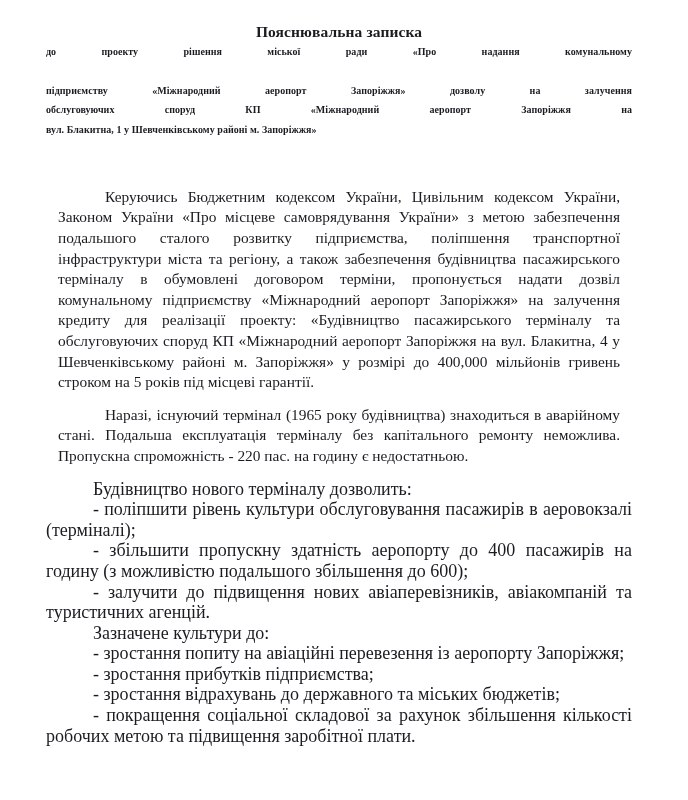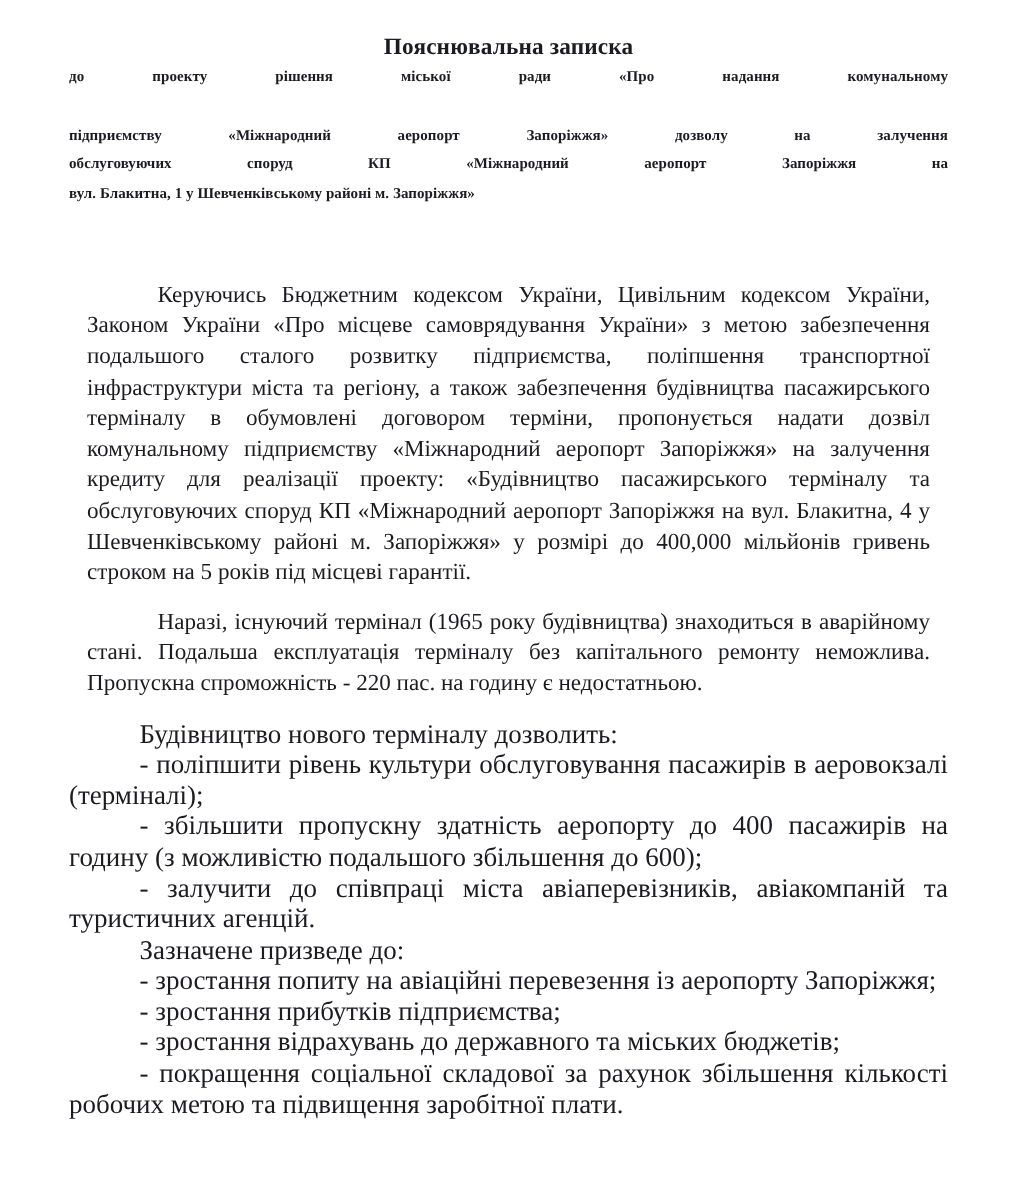--- a/index.html
+++ b/index.html
@@ -115,7 +115,7 @@
   <p class="list-line plain">Будівництво нового терміналу дозволить:</p>
   <p class="list-line">- поліпшити рівень культури обслуговування пасажирів в аеровокзалі (терміналі);</p>
   <p class="list-line">- збільшити пропускну здатність аеропорту до 400 пасажирів на годину (з можливістю подальшого збільшення до 600);</p>
-  <p class="list-line">- залучити до співпраці міста авіаперевізників, авіакомпаній та туристичних агенцій.</p>
+  <p class="list-line">- залучити до підвищення нових авіаперевізників, авіакомпаній та туристичних агенцій.</p>
 
   <p class="list-line plain">Зазначене призведе до:</p>
   <p class="list-line plain">- зростання попиту на авіаційні перевезення із аеропорту Запоріжжя;</p>

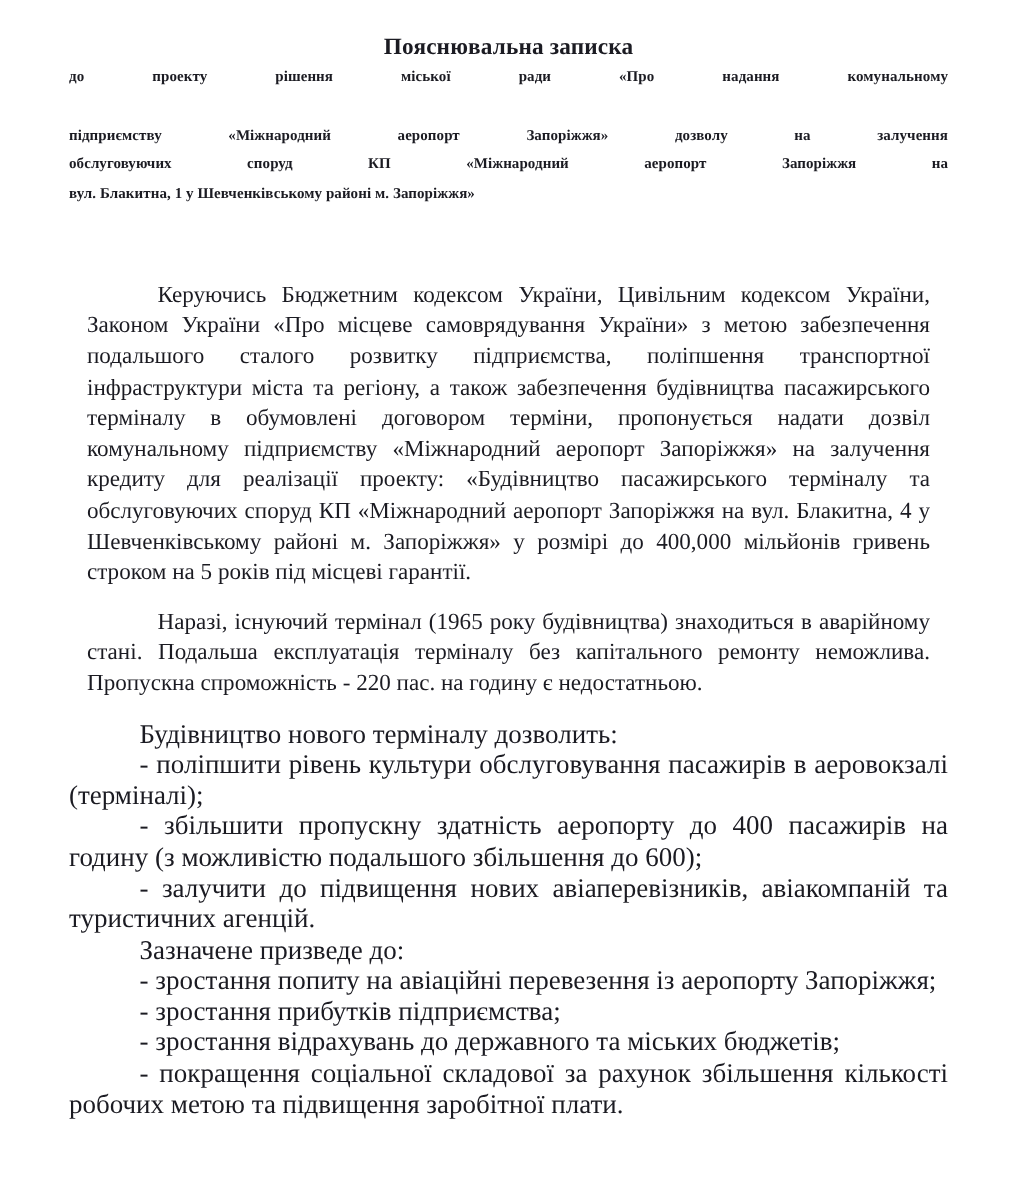--- a/index.html
+++ b/index.html
@@ -117,7 +117,7 @@
   <p class="list-line">- збільшити пропускну здатність аеропорту до 400 пасажирів на годину (з можливістю подальшого збільшення до 600);</p>
   <p class="list-line">- залучити до підвищення нових авіаперевізників, авіакомпаній та туристичних агенцій.</p>
 
-  <p class="list-line plain">Зазначене призведе до:</p>
+  <p class="list-line plain">Зазначене культури до:</p>
   <p class="list-line plain">- зростання попиту на авіаційні перевезення із аеропорту Запоріжжя;</p>
   <p class="list-line plain">- зростання прибутків підприємства;</p>
   <p class="list-line plain">- зростання відрахувань до державного та міських бюджетів;</p>

